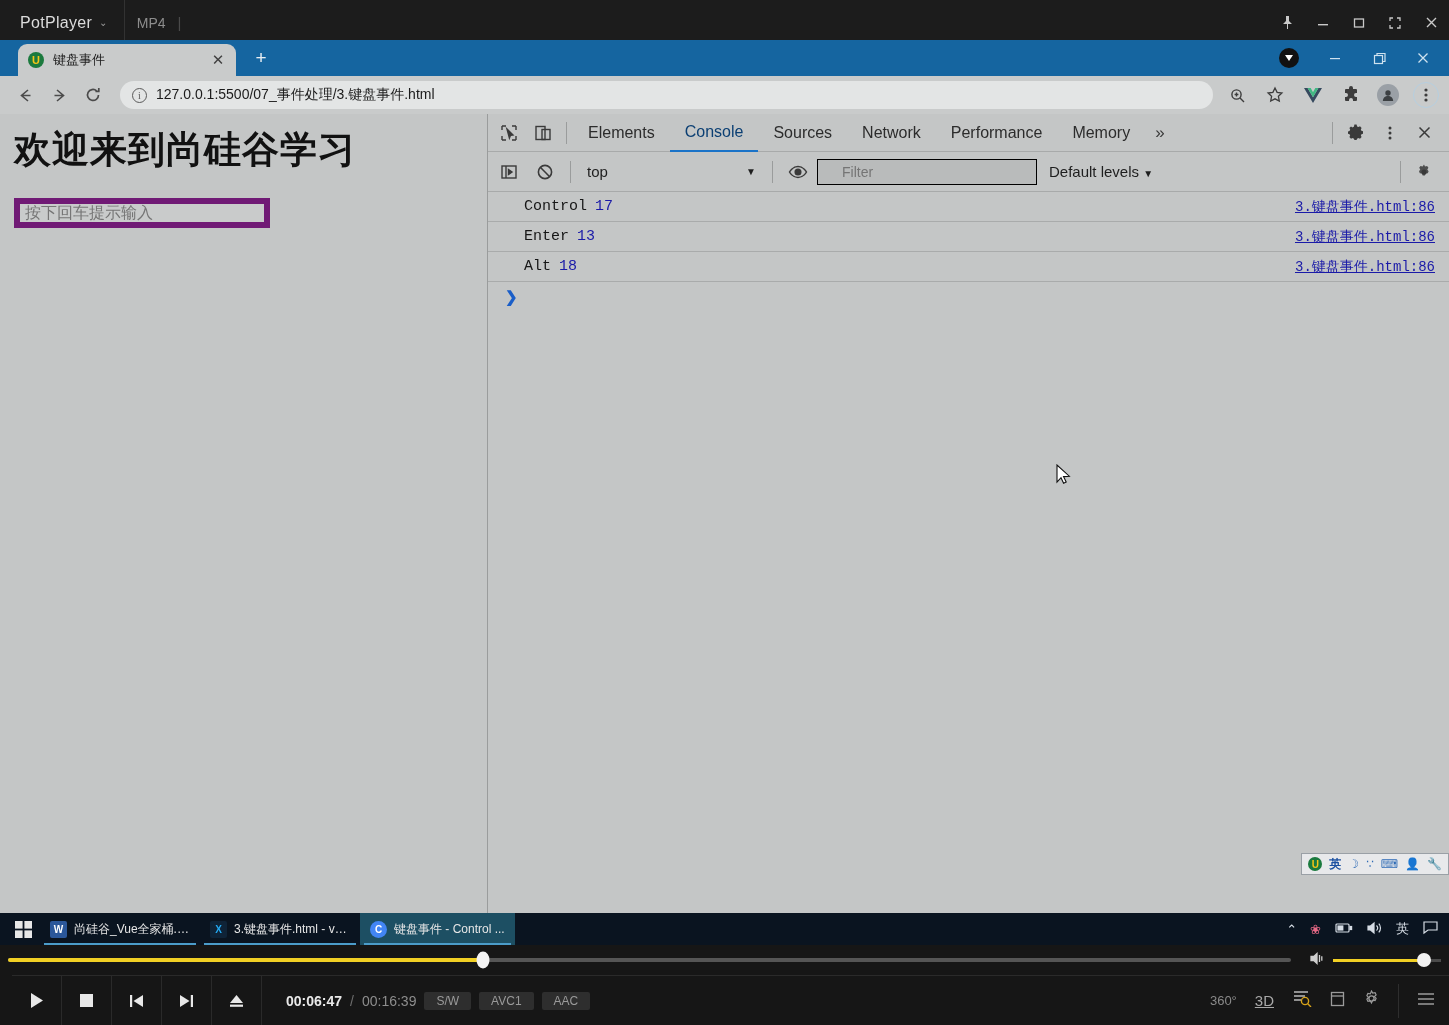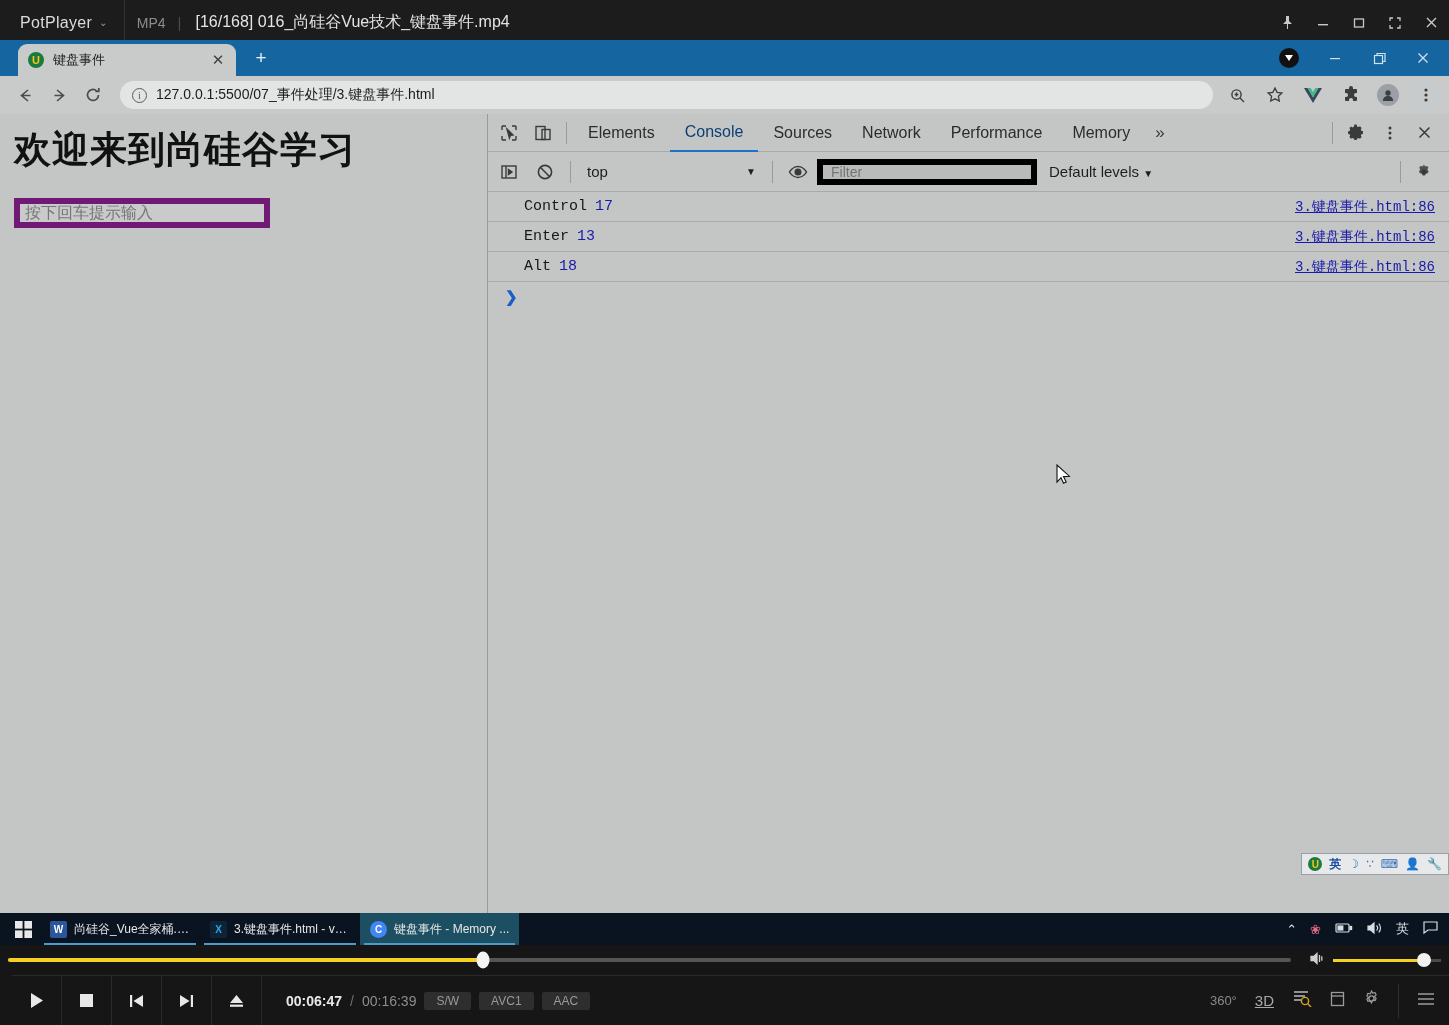--- a/index.html
+++ b/index.html
@@ -222,7 +222,6 @@
     <div class="pp-divider"></div>
     <div class="pp-format">MP4</div>
     <div class="pp-sep">|</div>
-    <div class="pp-filetitle">[16/168] 016_尚硅谷Vue技术_键盘事件.mp4</div>
     <div class="pp-winbtns">
       <div class="pp-winbtn">
         <svg width="13" height="15" viewBox="0 0 13 15">

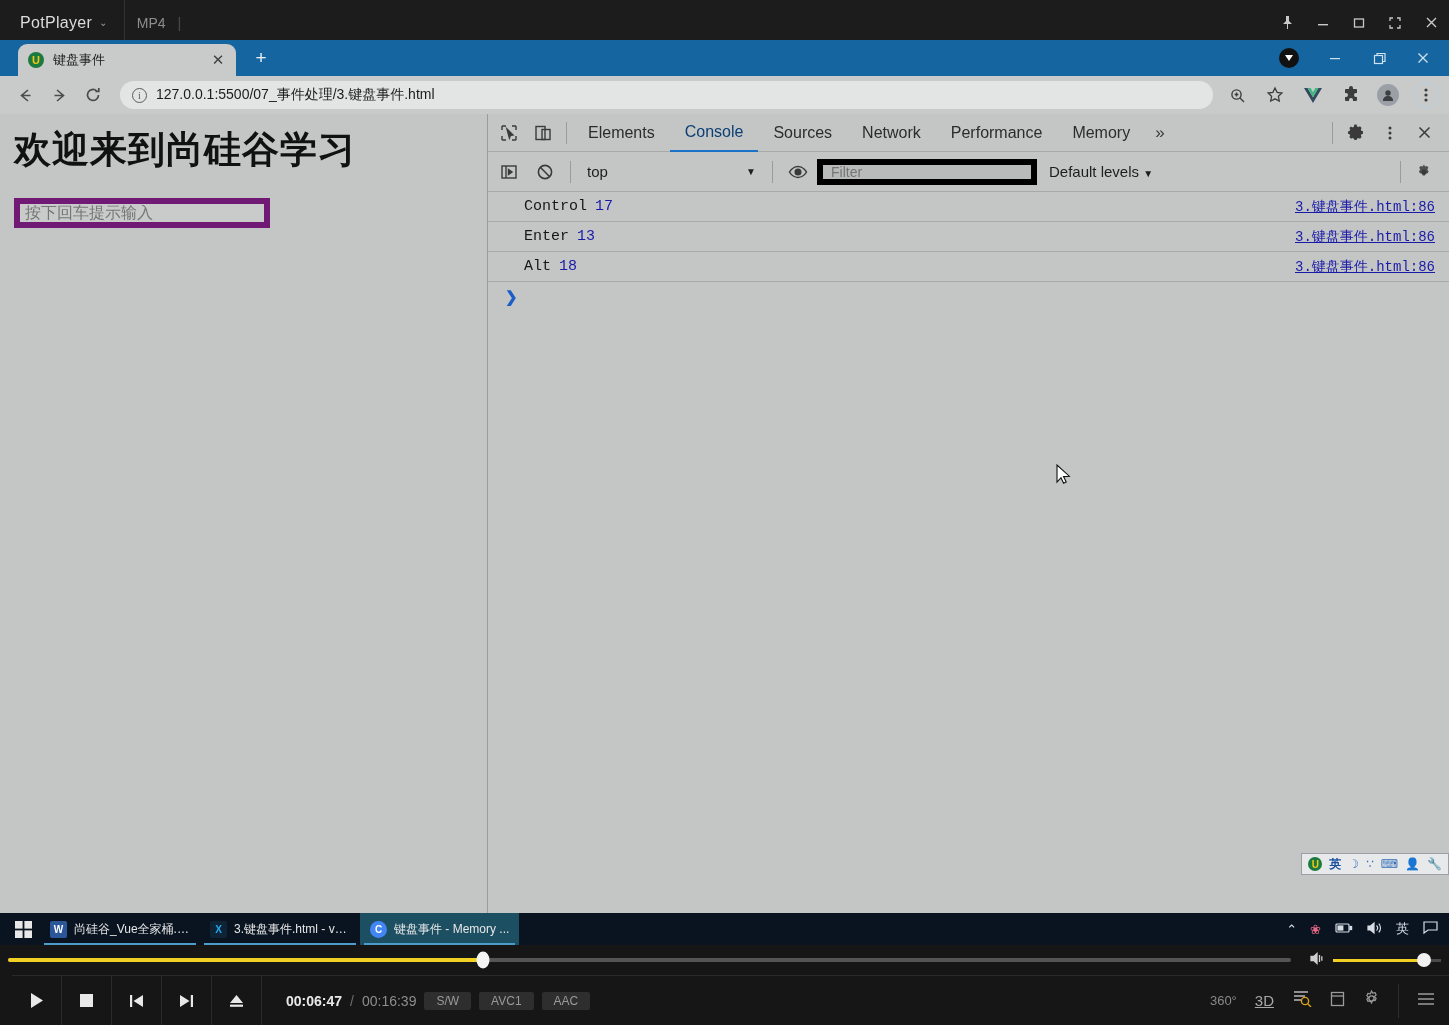--- a/index.html
+++ b/index.html
@@ -124,8 +124,8 @@
   }
   .ctx-select .arrow { margin-left:auto; font-size:10px; }
   .filter-input {
-    width:220px; height:26px; background:#b9bbbb; border:6px solid #000000;
-    font-size:14px; color:#5e6060; padding:0 8px;
+    width:220px; height:26px; background:#b9bbbb; border:1px solid #000000;
+    font-size:14px; color:#5e6060; padding:0 24px;
     font-family:"Liberation Sans", sans-serif;
   }
   .levels { font-size:15px; color:#1e1e1e; padding:0 10px; white-space:nowrap;}

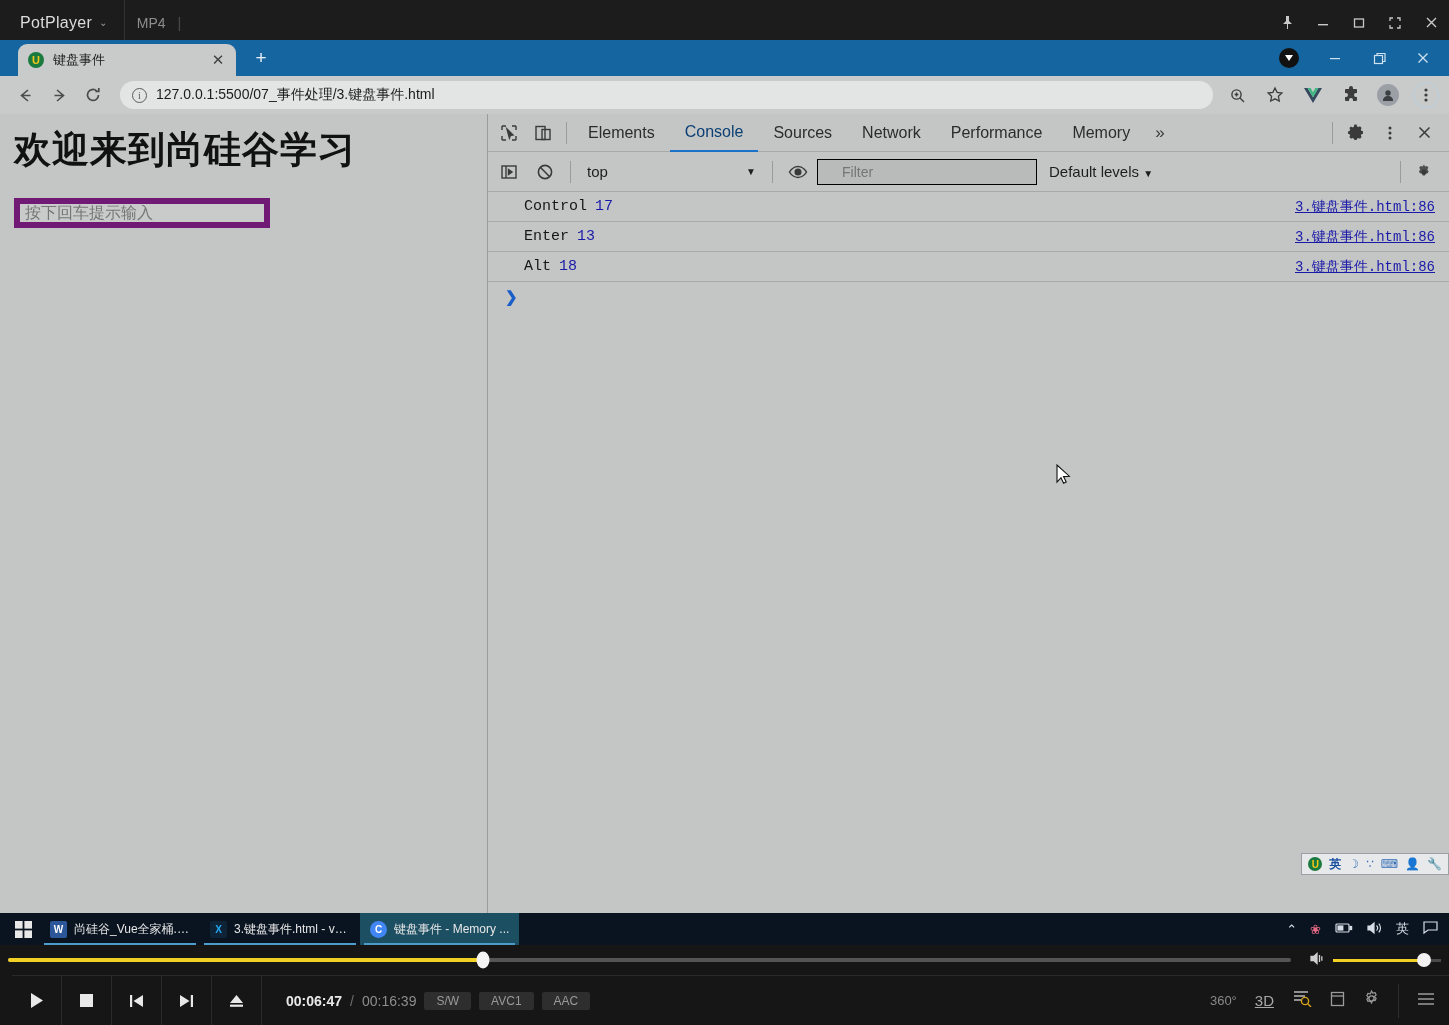--- a/index.html
+++ b/index.html
@@ -502,7 +502,7 @@
     </div>
     <div class="tb-item active">
       <span class="tb-ficon" style="background:#4285f4;color:#fff;border-radius:50%">C</span>
-      <span class="tb-label">键盘事件 - Memory ...</span>
+      <span class="tb-label">键盘事件 - Control ...</span>
     </div>
     <div class="tray">
       <span>⌃</span>

